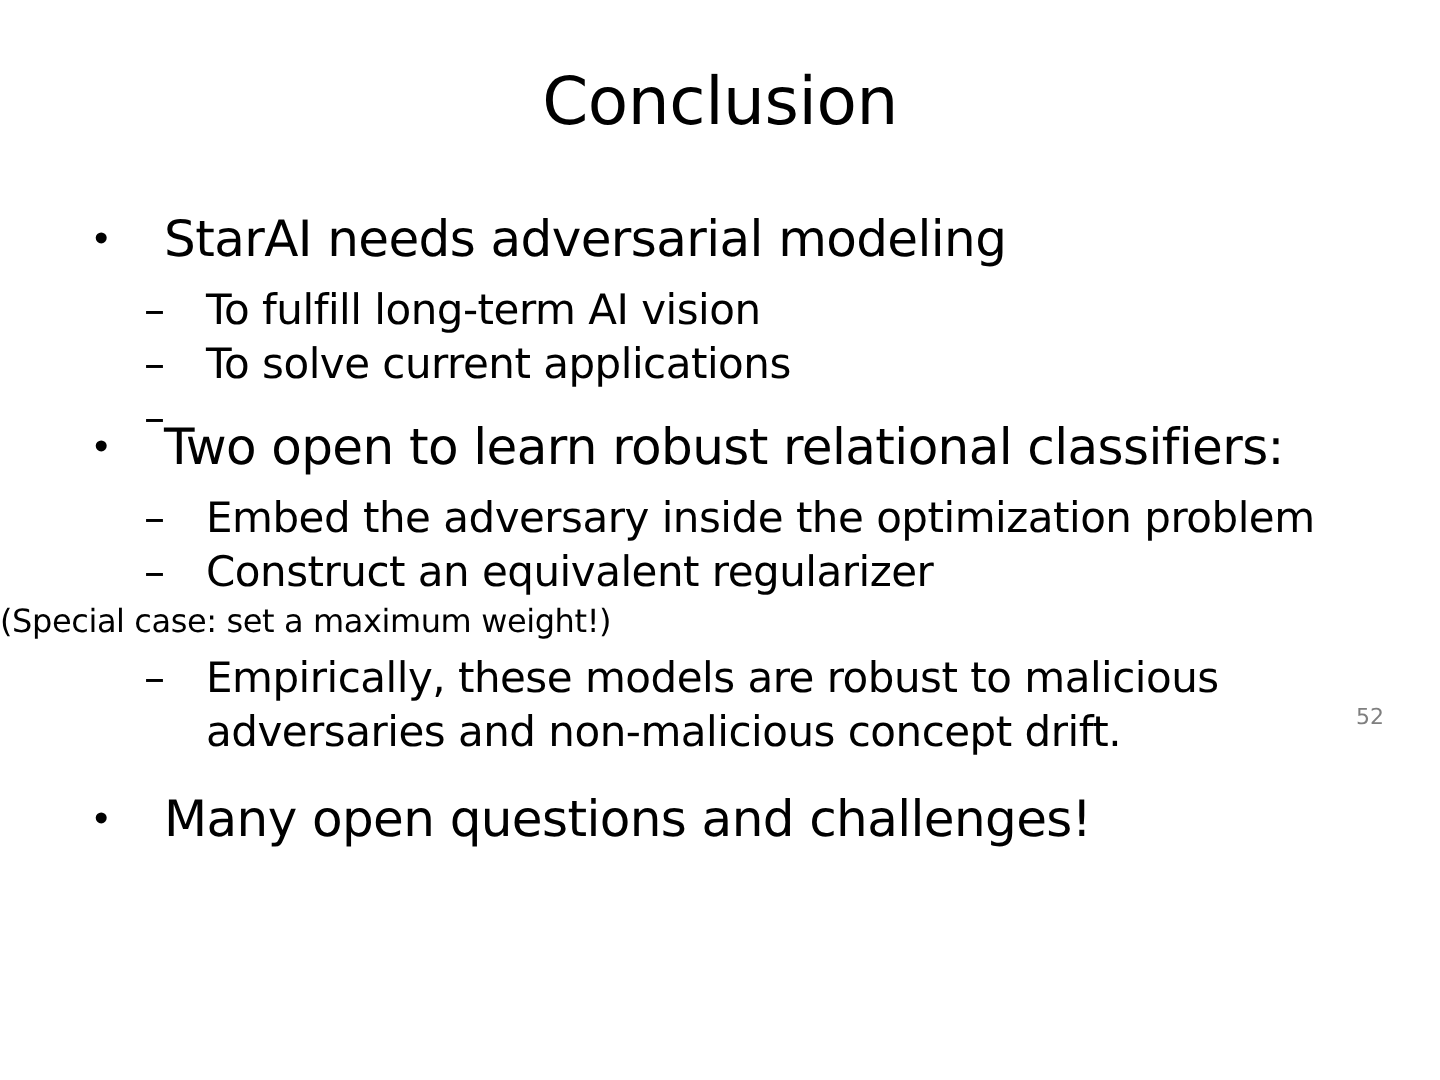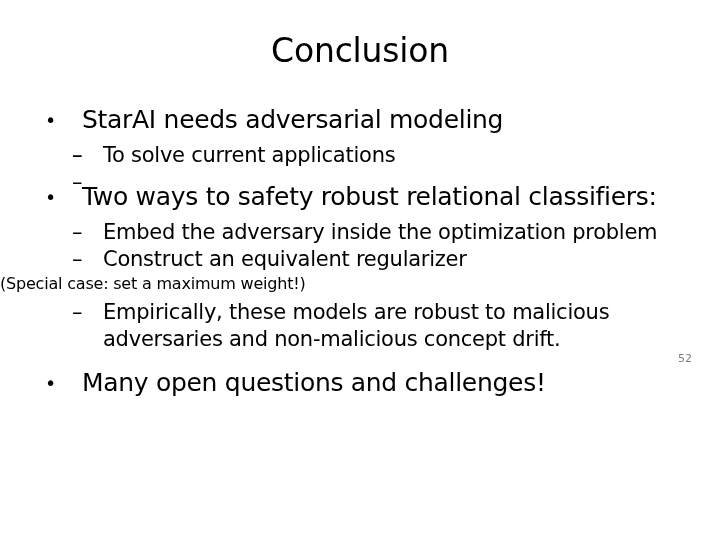--- a/index.html
+++ b/index.html
@@ -119,6 +119,7 @@
 
     <div class="lvl2">
       <span class="marker">–</span>
+      <span class="txt">To fulfill long-term AI vision</span>
     </div>
 
     <div class="lvl2">

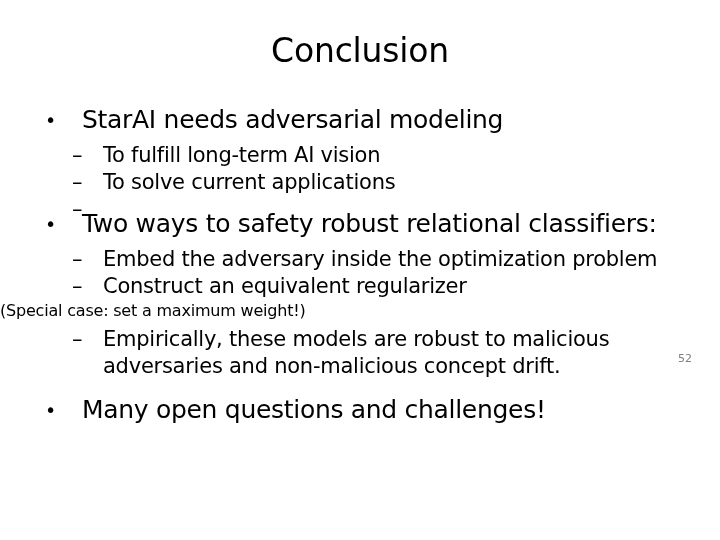--- a/index.html
+++ b/index.html
@@ -135,7 +135,7 @@
 
     <div class="lvl1">
       <span class="marker">•</span>
-      <span class="txt">Two ways to safety robust relational classifiers:</span>
+      <span class="txt">Two open to learn robust relational classifiers:</span>
     </div>
 
     <div class="sp-after-b1"></div>

